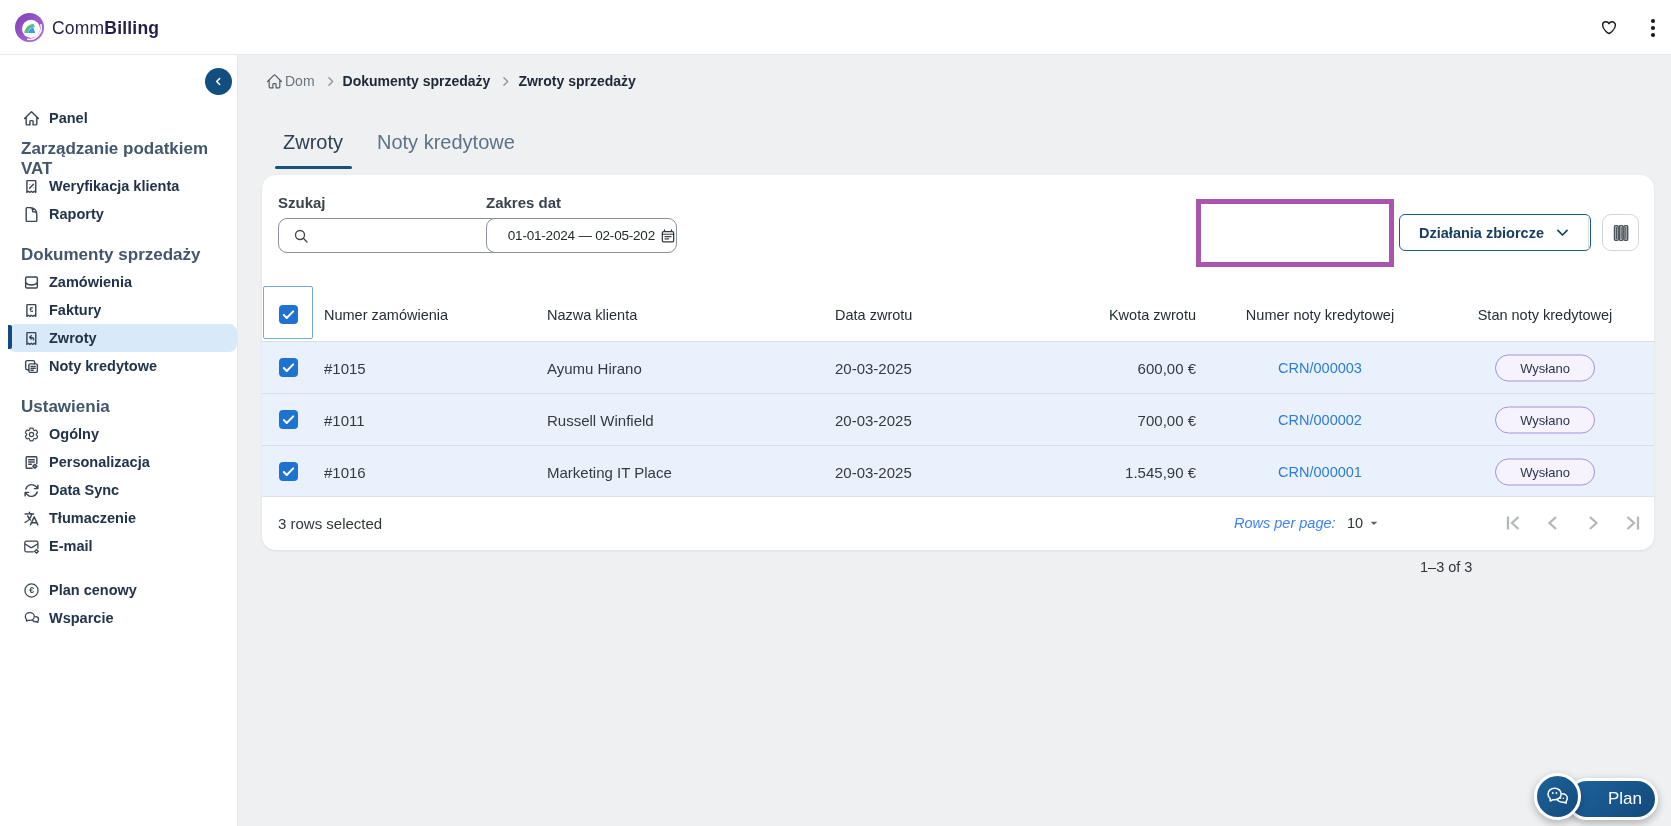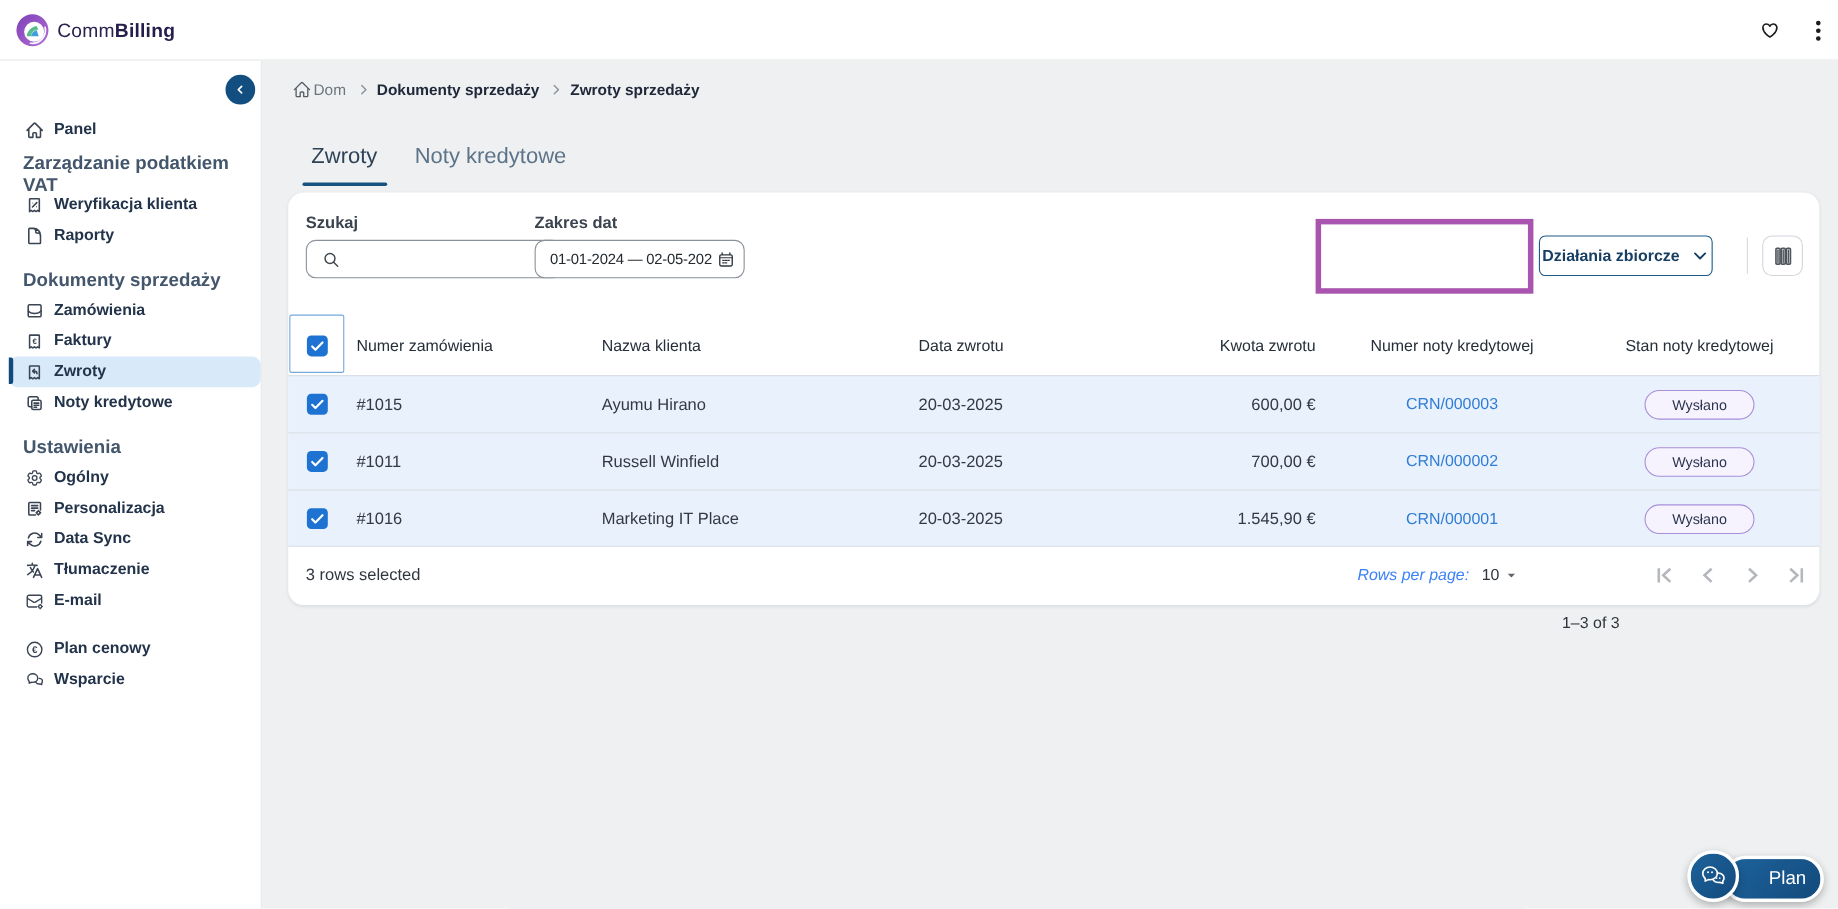--- a/index.html
+++ b/index.html
@@ -185,7 +185,7 @@
         </svg>
     </div>
     <div class="flabel" style="left:224px;">Zakres dat</div>
-    <div class="finput" style="left:224px; width:191px; white-space:nowrap; font-size:13.5px; color:#22292f;">
+    <div class="finput" style="left:224px; width:191px; white-space:nowrap; font-size:13.5px; color:#22292f;justify-content:flex-end;">
       <span style="margin-left:13px; letter-spacing:-0.2px;">01-01-2024 — 02-05-202</span>
       <svg style="margin-left:5px;" width="16" height="16" viewBox="0 0 24 24" fill="none" stroke="#33393f" stroke-width="1.9" stroke-linecap="round" stroke-linejoin="round">
           <path d="M6.75 3v2.25M17.25 3v2.25M3.5 18.75V7.5a2 2 0 012-2h13a2 2 0 012 2v11.25a2 2 0 01-2 2h-13a2 2 0 01-2-2z"></path>

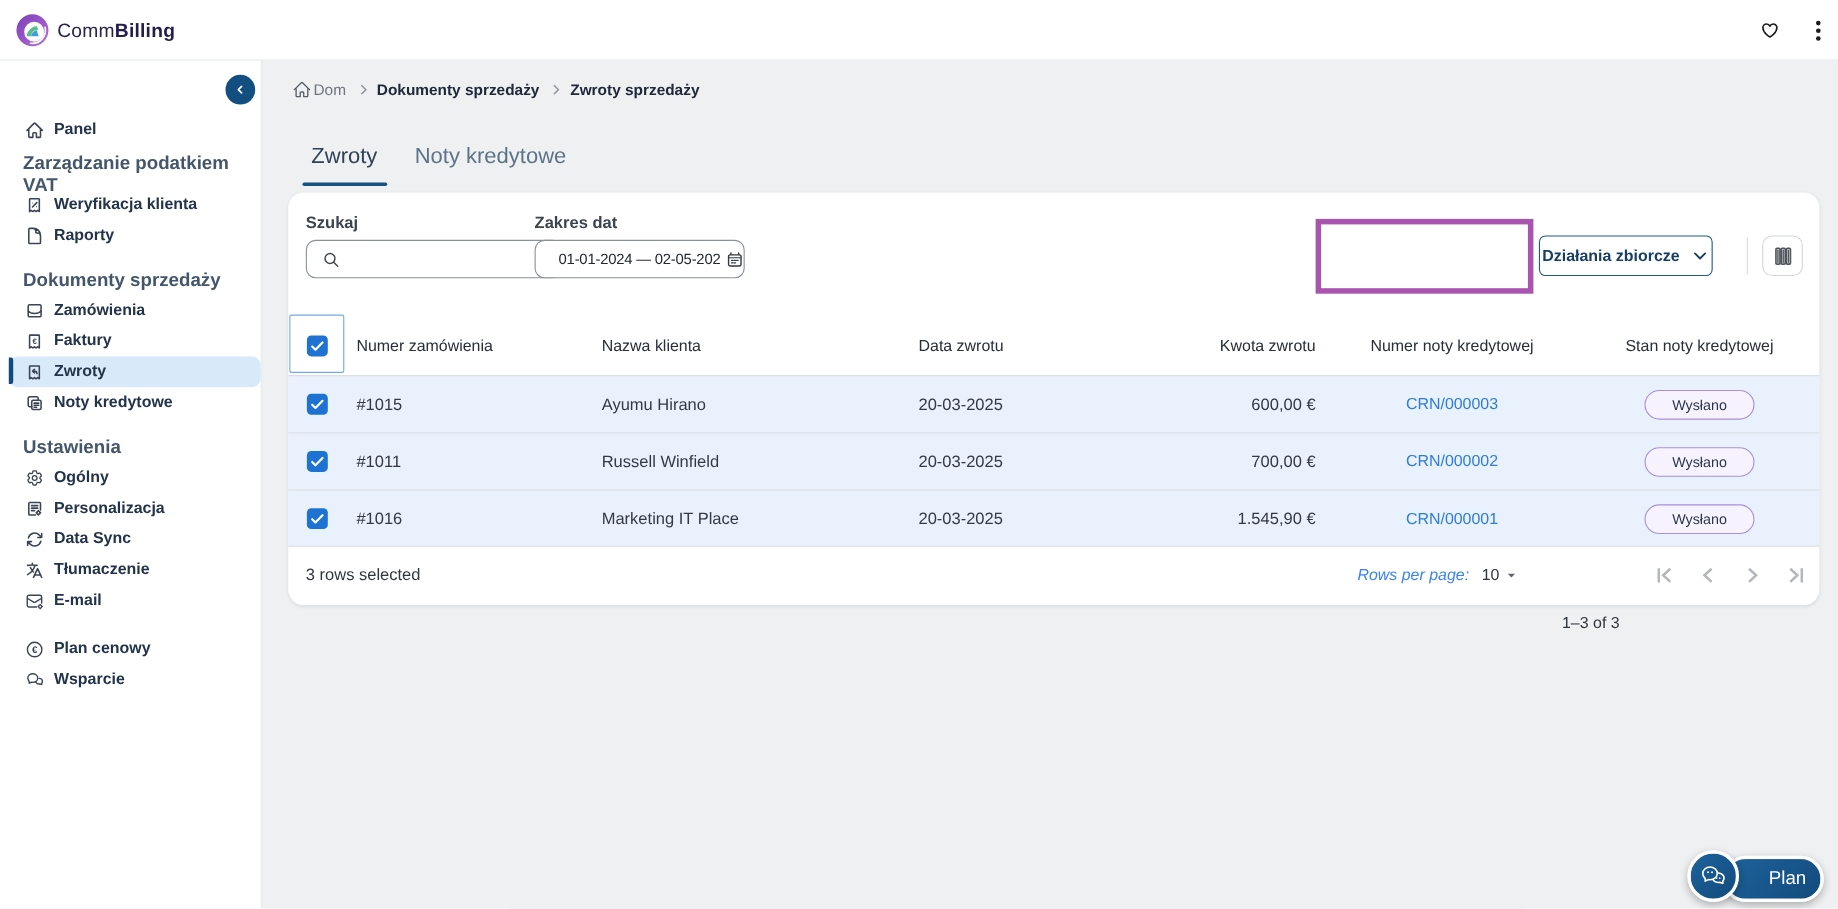--- a/index.html
+++ b/index.html
@@ -35,7 +35,7 @@
   .finput { position:absolute; top:43px; height:35px; border:1px solid #8a9199; border-radius:9px; background:#fff; display:flex; align-items:center; }
   .pbox { position:absolute; left:934px; top:24px; width:198px; height:68px; border:5px solid #a954ae; }
   .btn-gen { position:absolute; left:946px; top:39px; width:177px; height:37px; border-radius:6px; background:#16527f; color:#fff; font-size:14px; font-weight:700; display:flex; align-items:center; justify-content:center; }
-  .btn-act { position:absolute; left:1137px; top:39px; width:158px; height:37px; border-radius:6px; background:#fff; border:1px solid #1c5a88; color:#173f63; font-size:14.5px; font-weight:700; display:flex; align-items:center; justify-content:center; gap:10px; }
+  .btn-act { position:absolute; left:1137px; top:39px; width:192px; height:37px; border-radius:6px; background:#fff; border:1px solid #1c5a88; color:#173f63; font-size:14.5px; font-weight:700; display:flex; align-items:center; justify-content:center; gap:10px; }
   .vdiv { position:absolute; left:1326px; top:41px; width:1px; height:33px; background:#d7dbdf; }
   .btn-col { position:absolute; left:1340px; top:39px; width:37px; height:37px; border-radius:9px; background:#fff; border:1px solid #d2d6db; display:flex; align-items:center; justify-content:center; }
   

